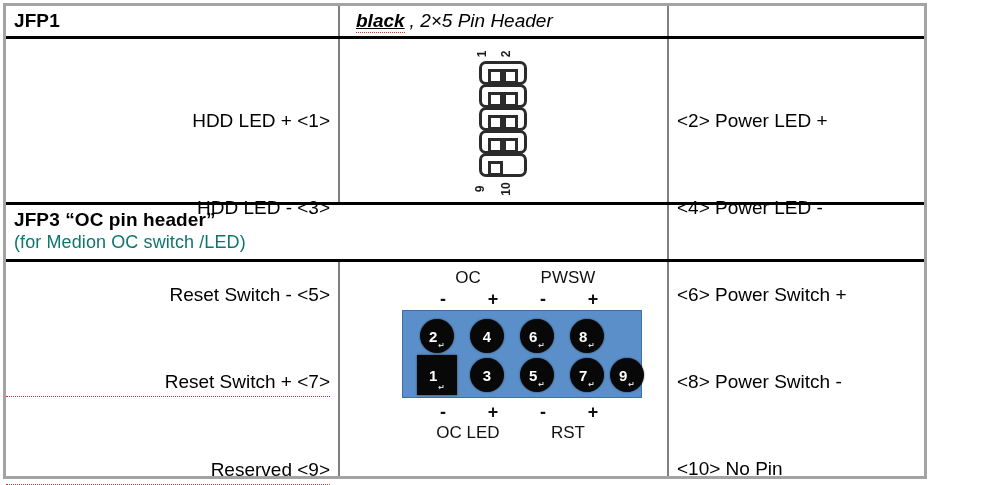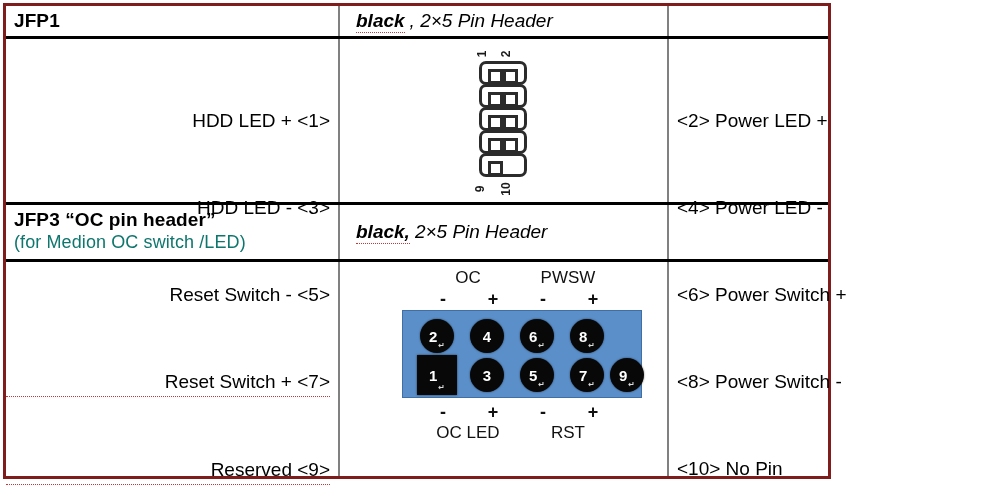--- a/index.html
+++ b/index.html
@@ -12,8 +12,8 @@
 
   
   .tbl{
-    position:absolute;left:3px;top:3px;width:828px;height:476px;
-    border:3px solid #7f1d1d;
+    position:absolute;left:3px;top:3px;width:924px;height:476px;
+    border:3px solid #a3a3a3;
     box-sizing:border-box;
   }
   .row{position:absolute;left:0;width:100%;box-sizing:border-box;}

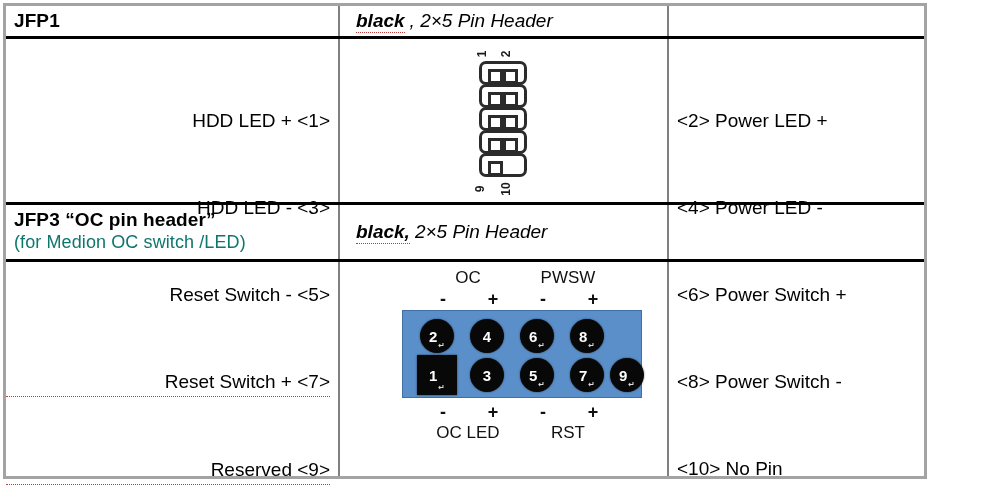--- a/index.html
+++ b/index.html
@@ -44,7 +44,7 @@
     padding-left:16px;display:flex;align-items:center;height:100%;
   }
   .desc .bk{font-weight:bold;font-style:italic;
-    border-bottom:1px dotted #c03a3a;}
+    border-bottom:1px dotted #c03a3a;text-decoration:underline;}
   .desc .rest{margin-left:5px;text-align:center;}
 
   .pinlist{

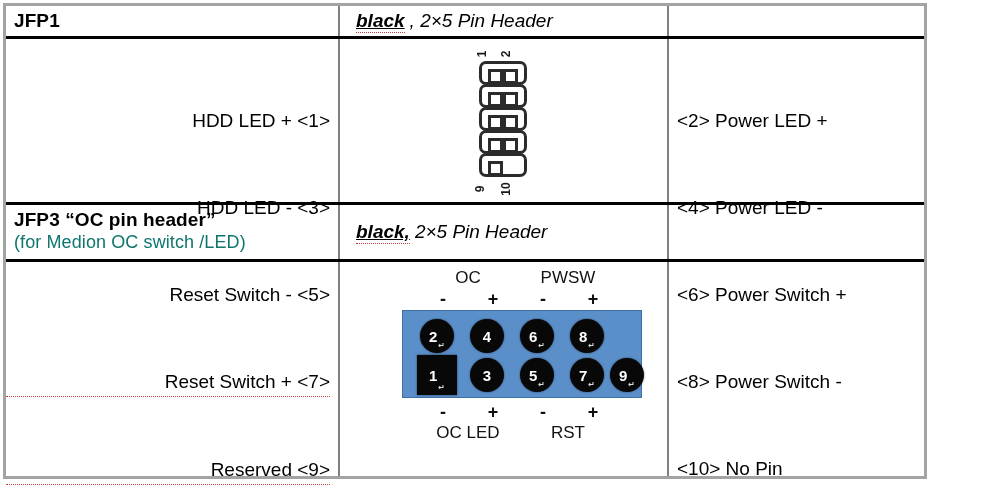--- a/index.html
+++ b/index.html
@@ -199,12 +199,6 @@
         <div class="title">JFP3 “OC pin header”</div>
         <div class="title-sub">(for Medion OC switch /LED)</div>
       </div>
-      <div class="cell c2">
-        <div class="desc">
-          <span class="bk">black,</span>
-            <span class="rest"> 2×5  Pin Header</span>
-        </div>
-      </div>
       <div class="cell c3">
         <div class="blank"></div>
       </div>

